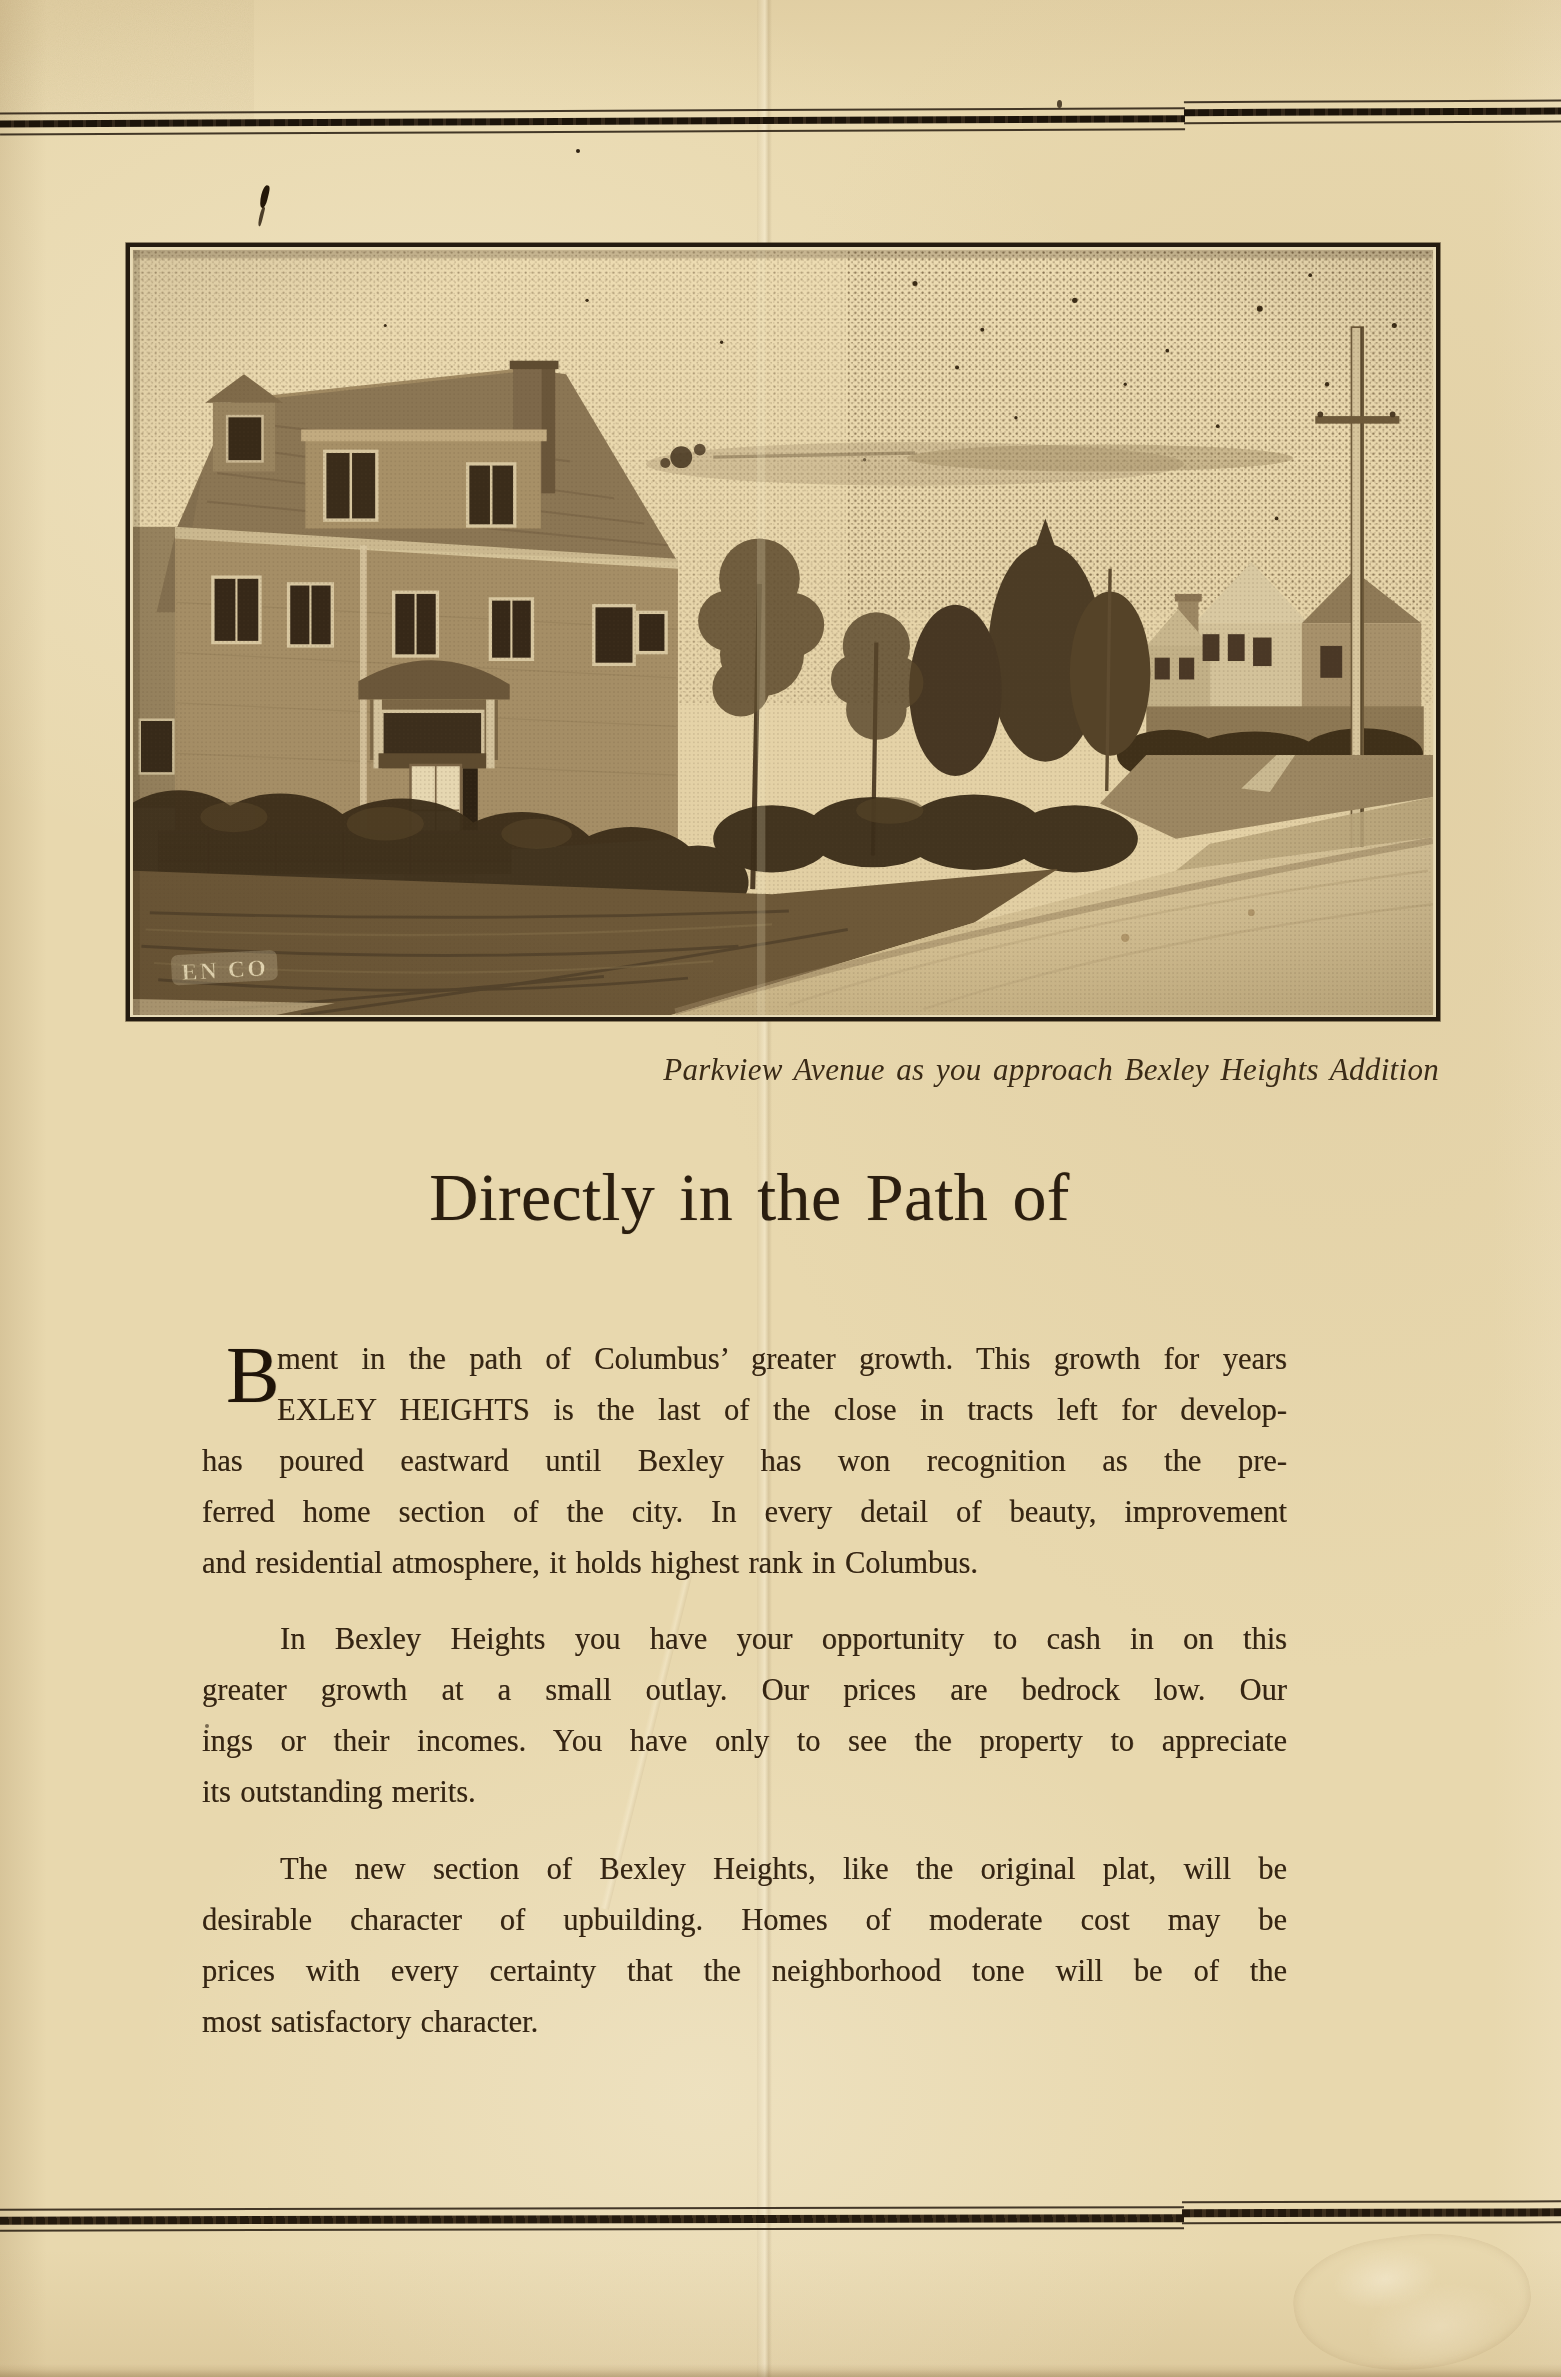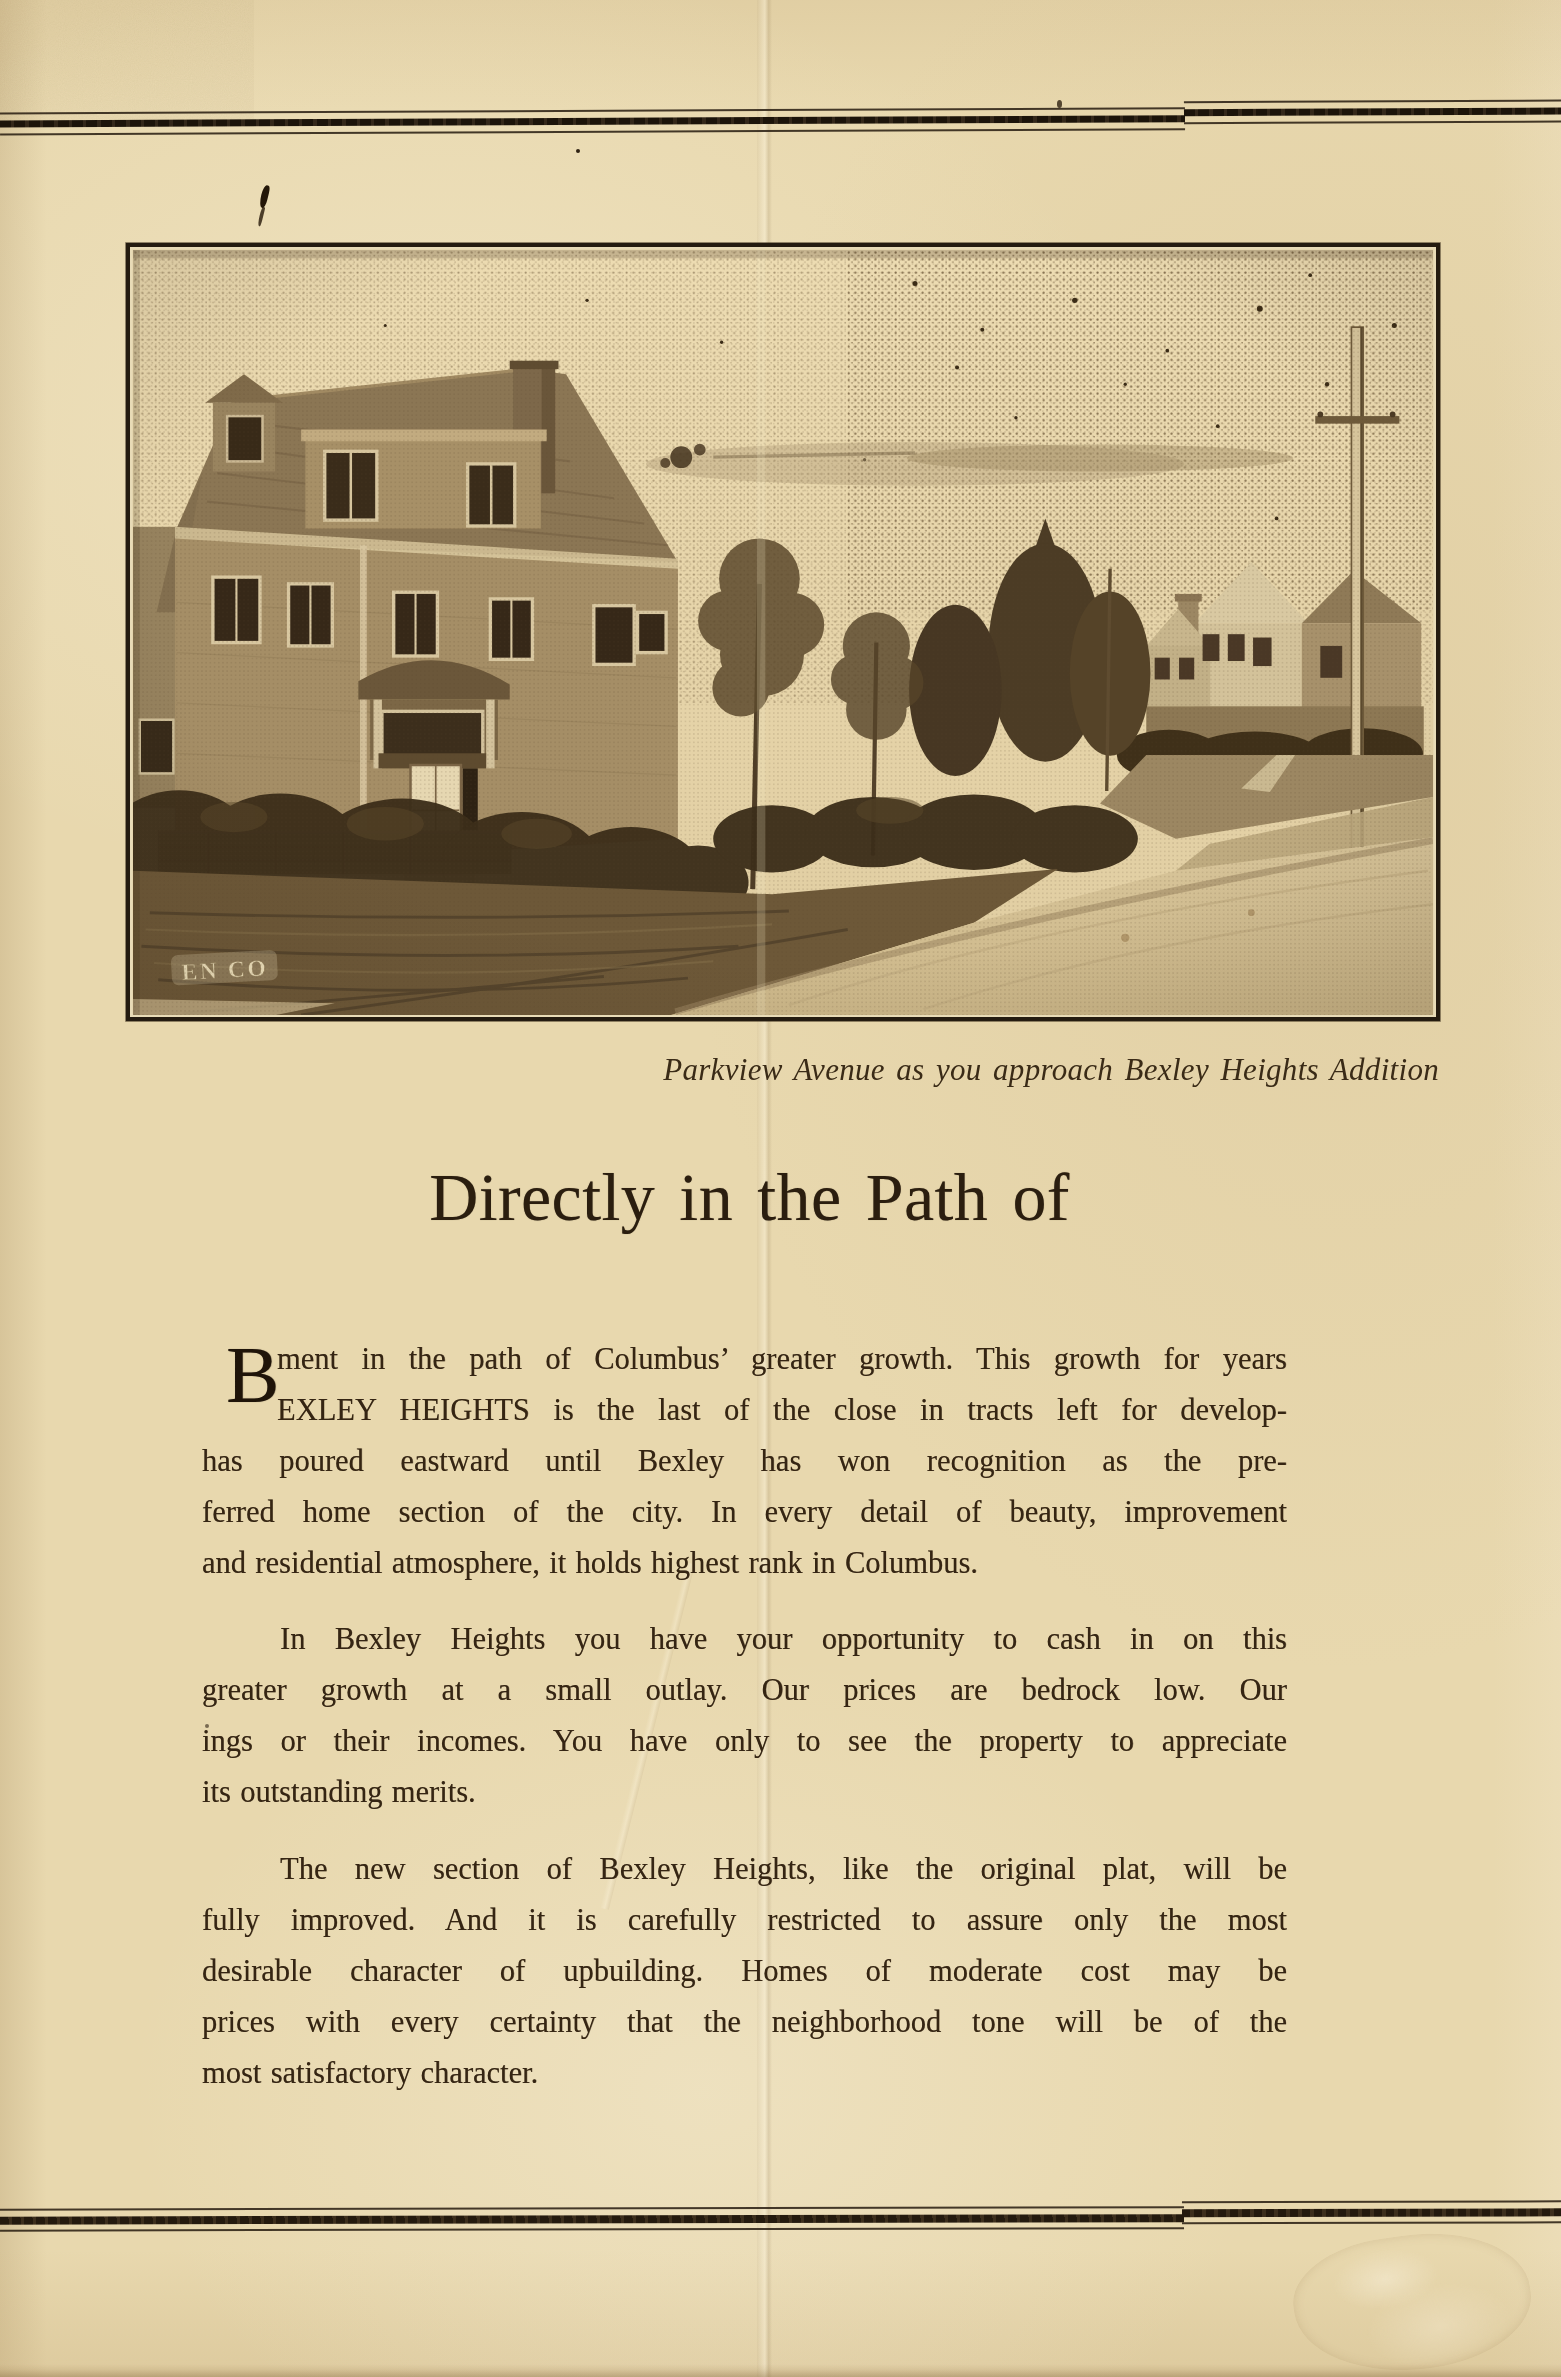--- a/index.html
+++ b/index.html
@@ -375,7 +375,6 @@
       </div>
     <div class="para indent">
         <div class="line">The new section of Bexley Heights, like the original plat, will be</div>
-        <div class="line">fully improved. And it is carefully restricted to assure only the most</div>
         <div class="line">desirable character of upbuilding. Homes of moderate cost may be</div>
         <div class="line">prices with every certainty that the neighborhood tone will be of the</div>
         <div class="line">most satisfactory character.</div>

